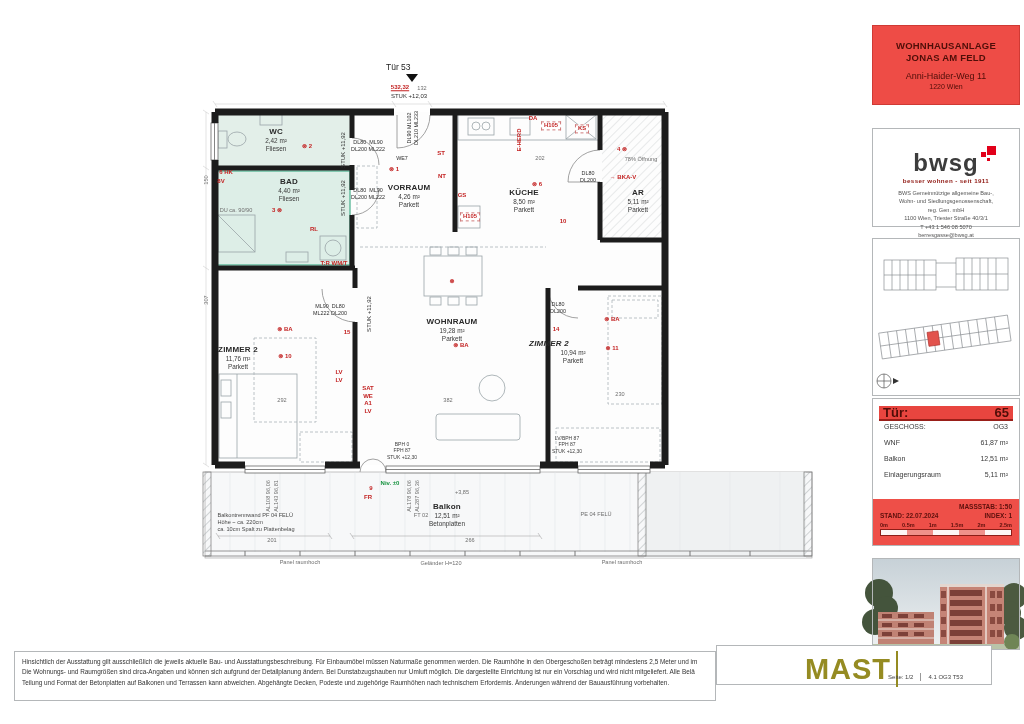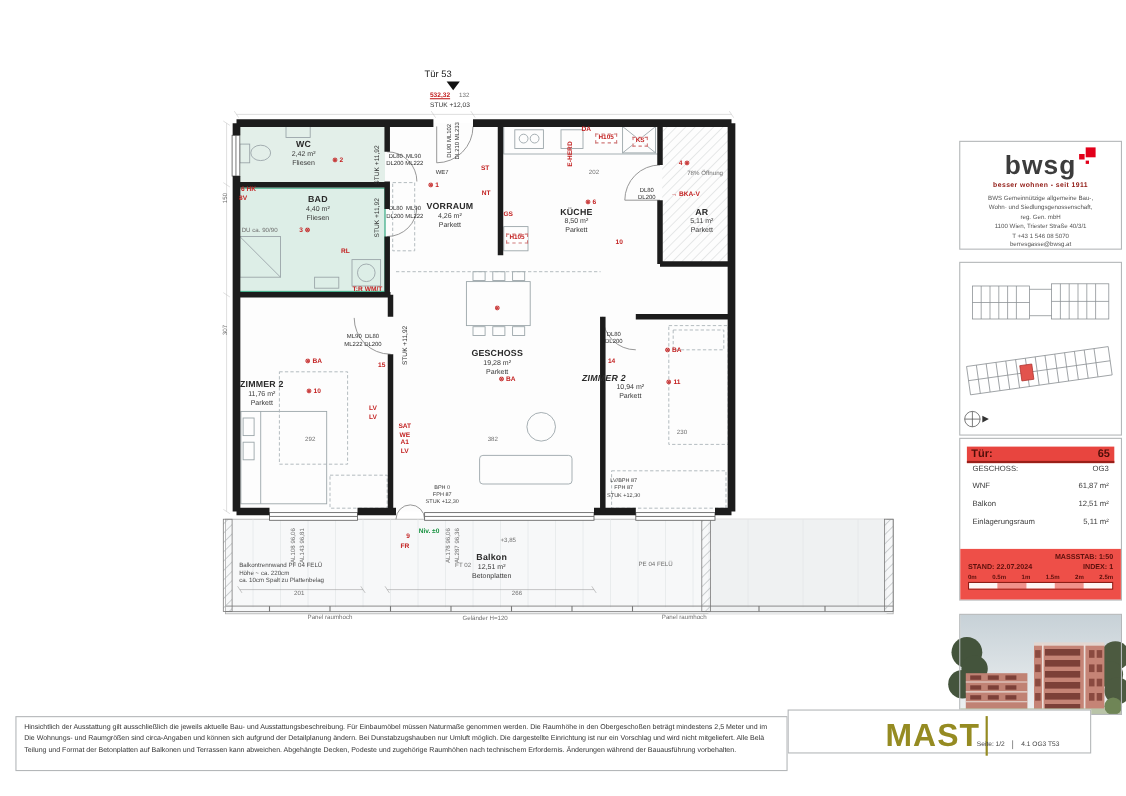--- a/index.html
+++ b/index.html
@@ -451,6 +451,12 @@
       <div class="pl dim" style="left: 622px; top: 562px;">Panel raumhoch</div>
     </div>
 
+  <div class="box red-box">
+    <div class="tb1">WOHNHAUSANLAGE</div>
+    <div class="tb1">JONAS AM FELD</div>
+    <div class="tb2">Anni-Haider-Weg 11</div>
+    <div class="tb3">1220 Wien</div>
+  </div>
 
   <div class="box bwsg-box">
     <div class="bwsg-logo-row">

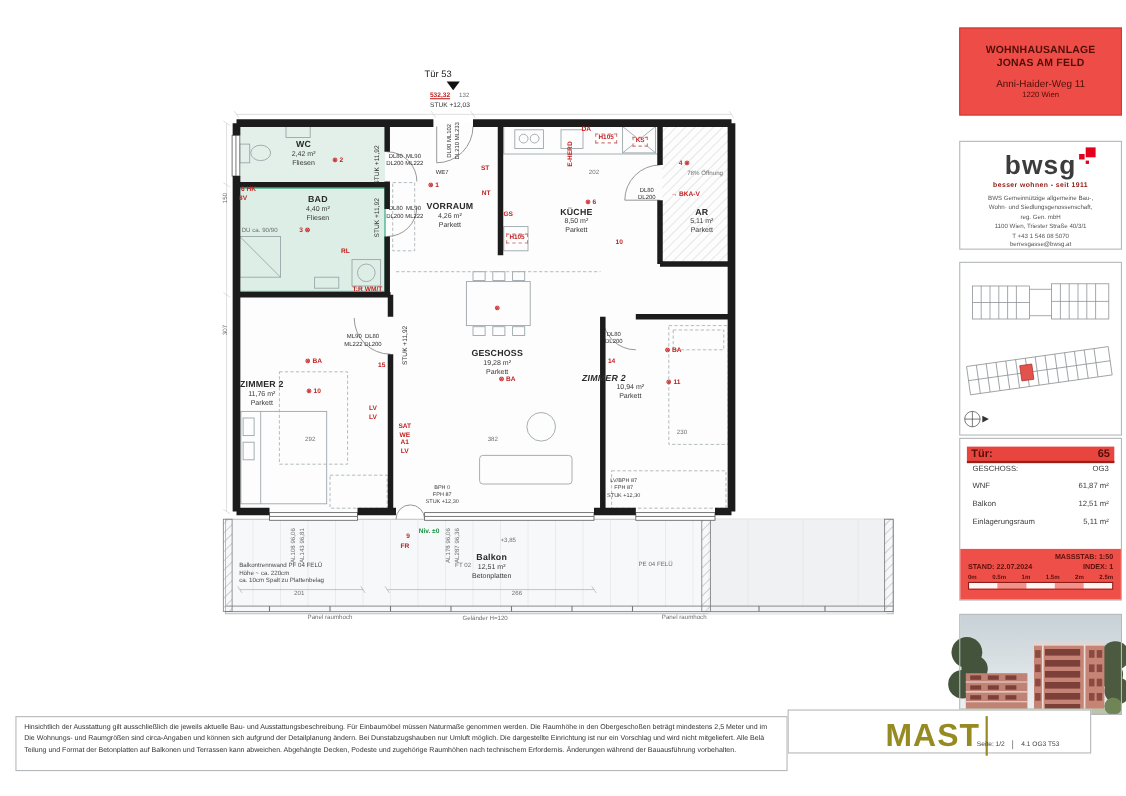--- a/index.html
+++ b/index.html
@@ -33,7 +33,7 @@
   .tb3{font-size:7px;color:#4f0e08;margin-top:2px}
 
   .bwsg-box{left:872px;top:128px;width:148px;height:99px;text-align:center}
-  .bwsg-logo-row{position:relative;display:inline-block;margin-top:8px}
+  .bwsg-logo-row{position:relative;display:inline-block;margin-top:20px}
   .bwsg-word{font-size:24px;font-weight:bold;color:#3c3c3c;letter-spacing:1px}
   .bwsg-squares{position:absolute;right:-17px;top:-3px;width:16px;height:16px}
   .bwsg-squares i{position:absolute;background:#e2001a}

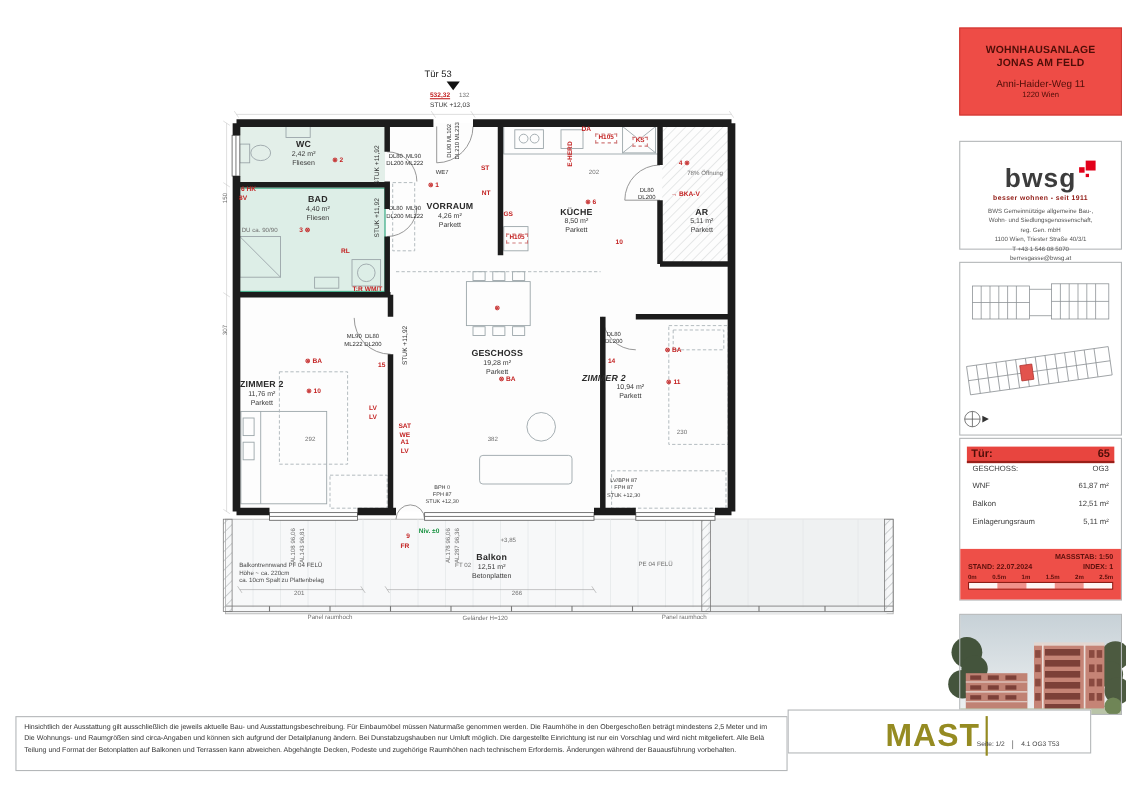--- a/index.html
+++ b/index.html
@@ -392,7 +392,7 @@
       <div class="pl dl" style="left: 558px; top: 308px;">DL80
 DL200</div>
       <div class="pl red" style="left: 556px; top: 330px;">14</div>
-      <div class="pl rn" style="left: 452px; top: 322px;">GESCHOSS</div>
+      <div class="pl rn" style="left: 452px; top: 322px;">WOHNRAUM</div>
       <div class="pl rs" style="left: 452px; top: 335px;">19,28 m²
 Parkett</div>
       <div class="pl red" style="left: 461px; top: 346px;">⊗ BA</div>

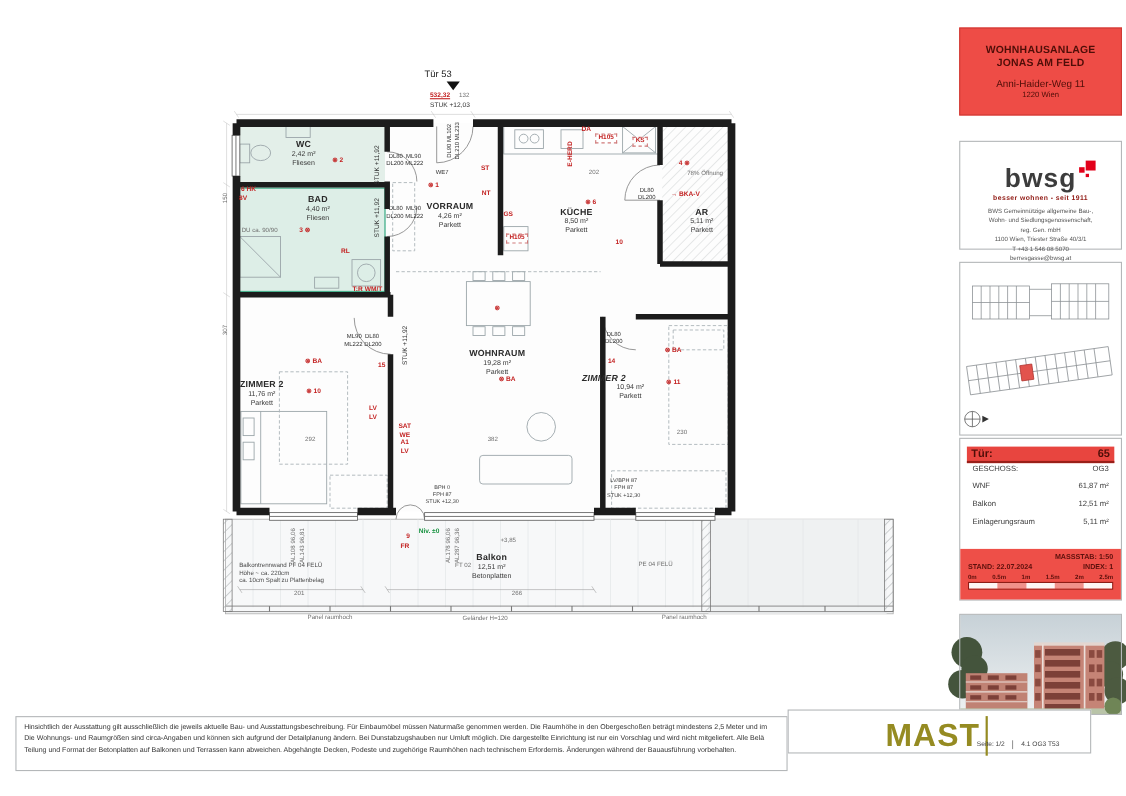--- a/index.html
+++ b/index.html
@@ -47,7 +47,7 @@
   .unit-box{left:872px;top:398px;width:148px;height:148px}
   .ut-header{position:absolute;left:6px;right:6px;top:7px;height:13px;background:#e8453f;border-bottom:2px solid #991f19;
              display:flex;justify-content:space-between;align-items:center;padding:0 4px;
-             font-size:10px;font-weight:bold;color:#4f0e08}
+             font-size:13px;font-weight:bold;color:#4f0e08}
   .urow{position:absolute;left:11px;right:11px;display:flex;justify-content:space-between;font-size:7px;color:#3a3a3a}
   .ut-red{position:absolute;left:0;right:0;bottom:0;height:46px;background:#ee4f48;color:#5c100c;
           padding:4px 7px;box-sizing:border-box;font-size:6.5px;font-weight:bold}

